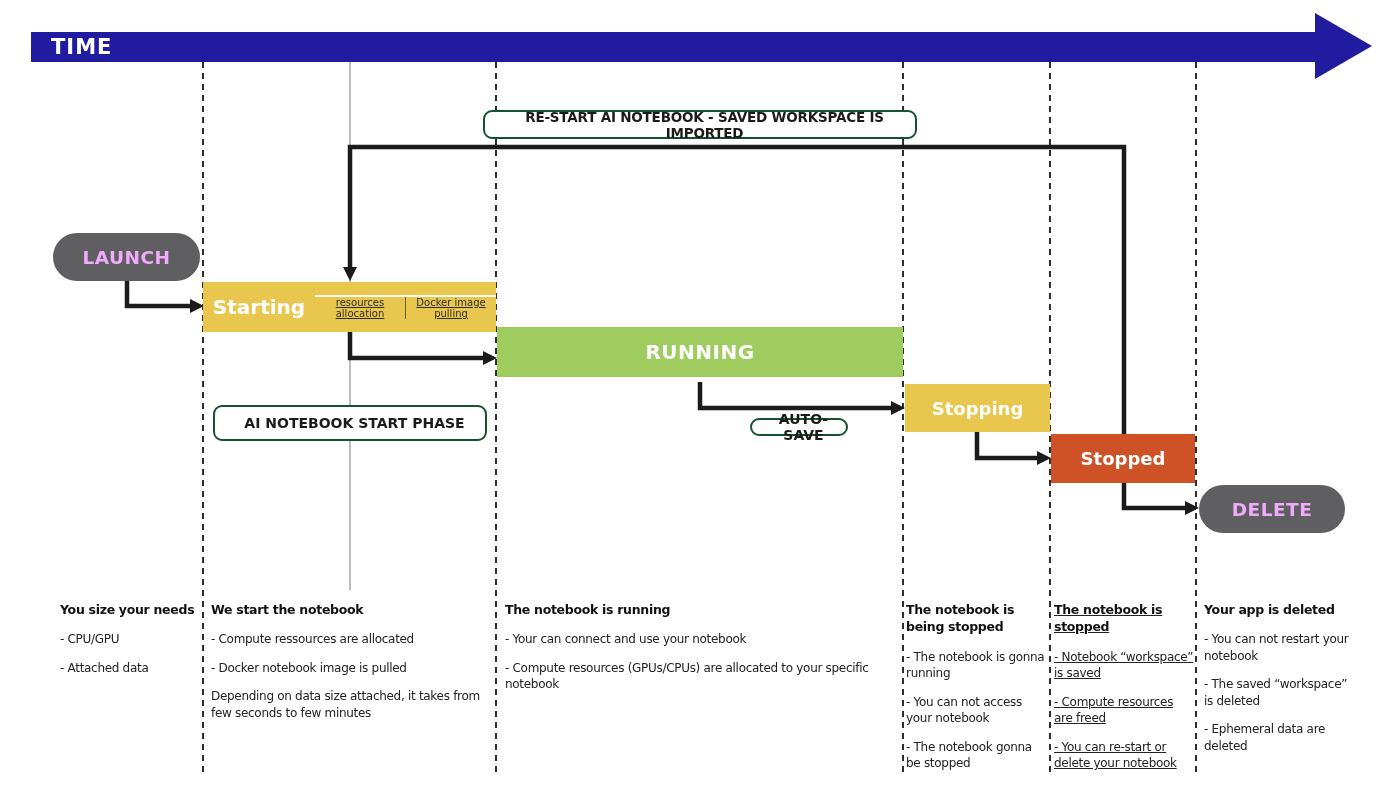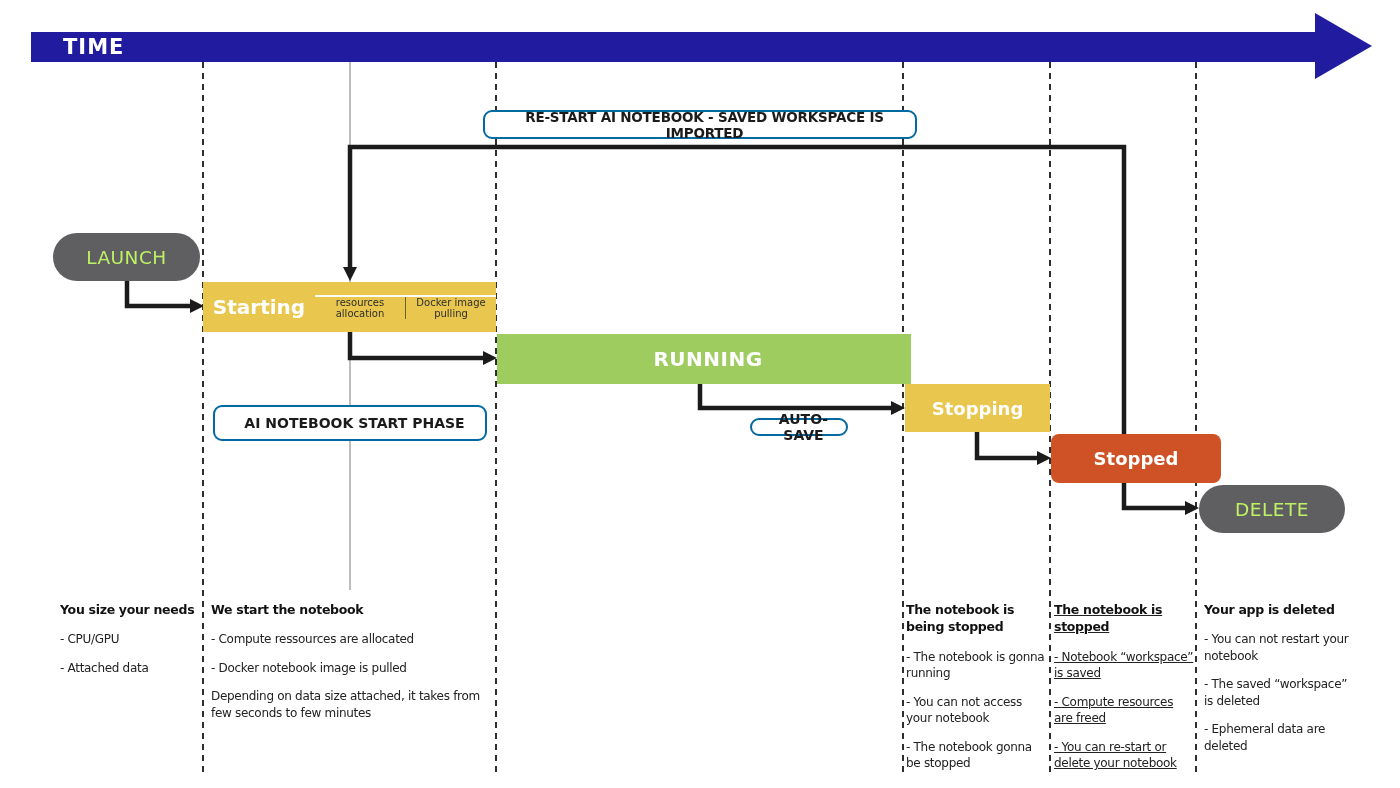--- a/index.html
+++ b/index.html
@@ -13,7 +13,7 @@
   .vline.solid{width:1.5px;height:528px;background:#bdbdbd;}
   
   .time-bar{position:absolute;left:31px;top:32px;width:1284px;height:30px;background:var(--time-bar,#201b9f);z-index:4;display:flex;align-items:center;}
-  .time-bar span{color:#fff;font-size:21px;font-weight:700;letter-spacing:1px;padding-left:32px;}
+  .time-bar span{color:#fff;font-size:21px;font-weight:700;letter-spacing:1px;padding-left:20px;}
   .time-head{position:absolute;left:1315px;top:13px;width:0;height:0;z-index:4;
     border-top:33px solid transparent;border-bottom:33px solid transparent;border-left:57px solid var(--time-bar,#201b9f);}
   

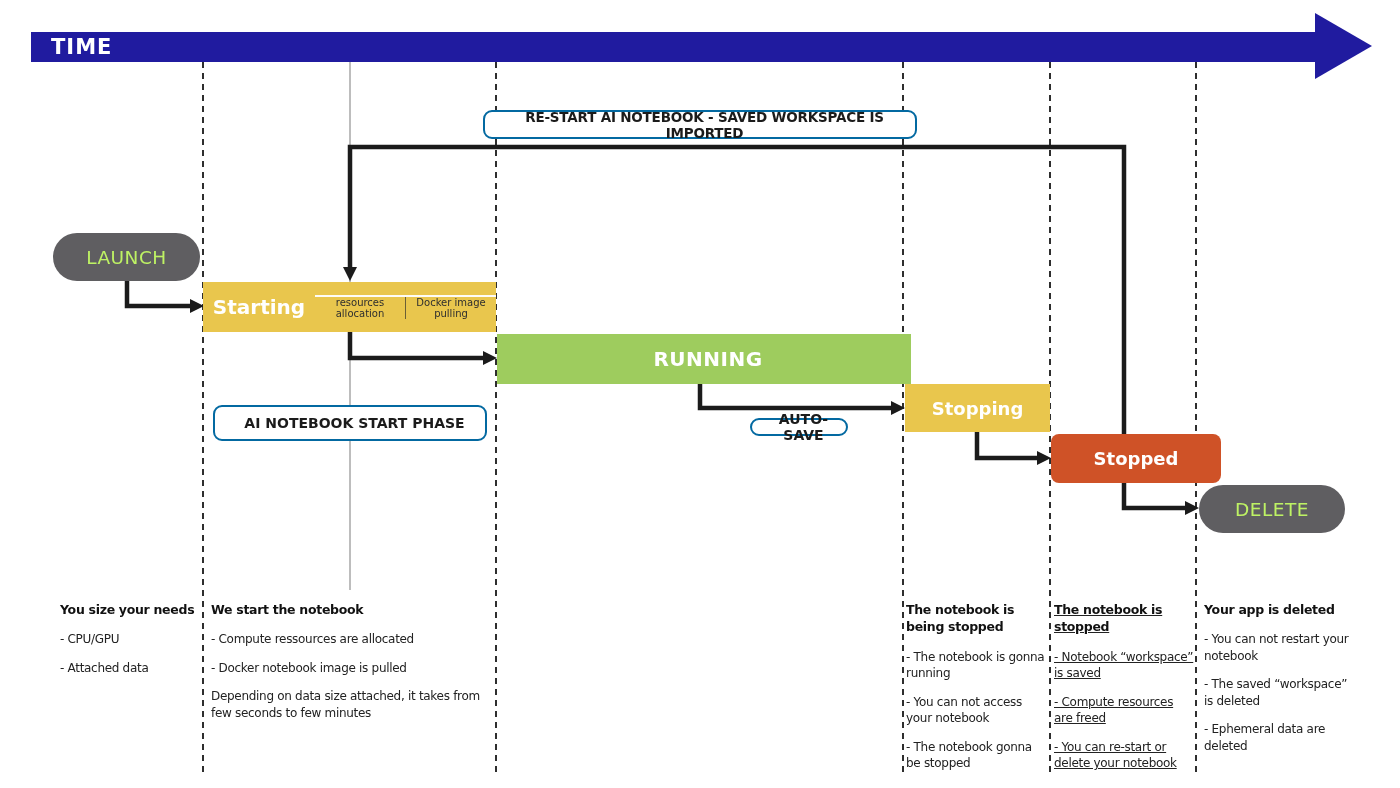--- a/index.html
+++ b/index.html
@@ -42,7 +42,7 @@
   .pill-launch{left:53px;top:233px;width:147px;height:48px;}
   .pill-delete{left:1199px;top:485px;width:146px;height:48px;}
   
-  .label-box{position:absolute;z-index:5;background:#fff;border:2px solid #0369a1;border-radius:9px;
+  .label-box{position:absolute;z-index:5;background:#fff;border:2px solid #14532d;border-radius:9px;
     display:flex;align-items:center;justify-content:center;font-weight:700;color:#1b1b1b;box-sizing:border-box;text-align:center;padding-left:9px;}
   .lb-restart{left:483px;top:110px;width:434px;height:29px;font-size:13.5px;letter-spacing:-0.2px;}
   .lb-startphase{left:213px;top:405px;width:274px;height:36px;font-size:14px;}

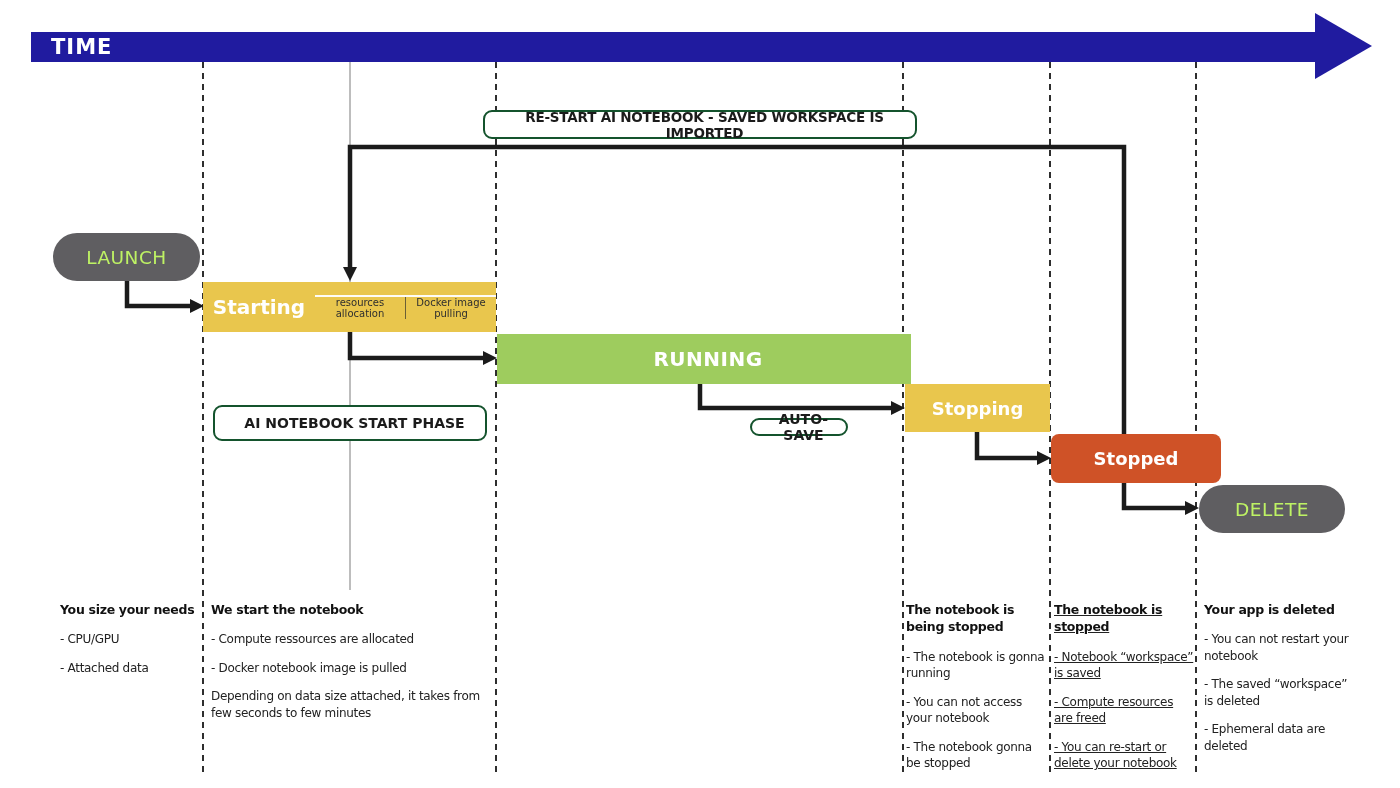--- a/index.html
+++ b/index.html
@@ -38,7 +38,7 @@
   .bar-stopping .big,.bar-stopped .big{font-size:18px;}
   
   .pill{position:absolute;z-index:3;background:var(--pill,#5f5e61);border-radius:24px;
-    display:flex;align-items:center;justify-content:center;color:#bef264;font-weight:400;font-size:18.5px;letter-spacing:0.5px;}
+    display:flex;align-items:center;justify-content:center;color:#f0abfc;font-weight:700;font-size:18.5px;letter-spacing:0.5px;}
   .pill-launch{left:53px;top:233px;width:147px;height:48px;}
   .pill-delete{left:1199px;top:485px;width:146px;height:48px;}
   

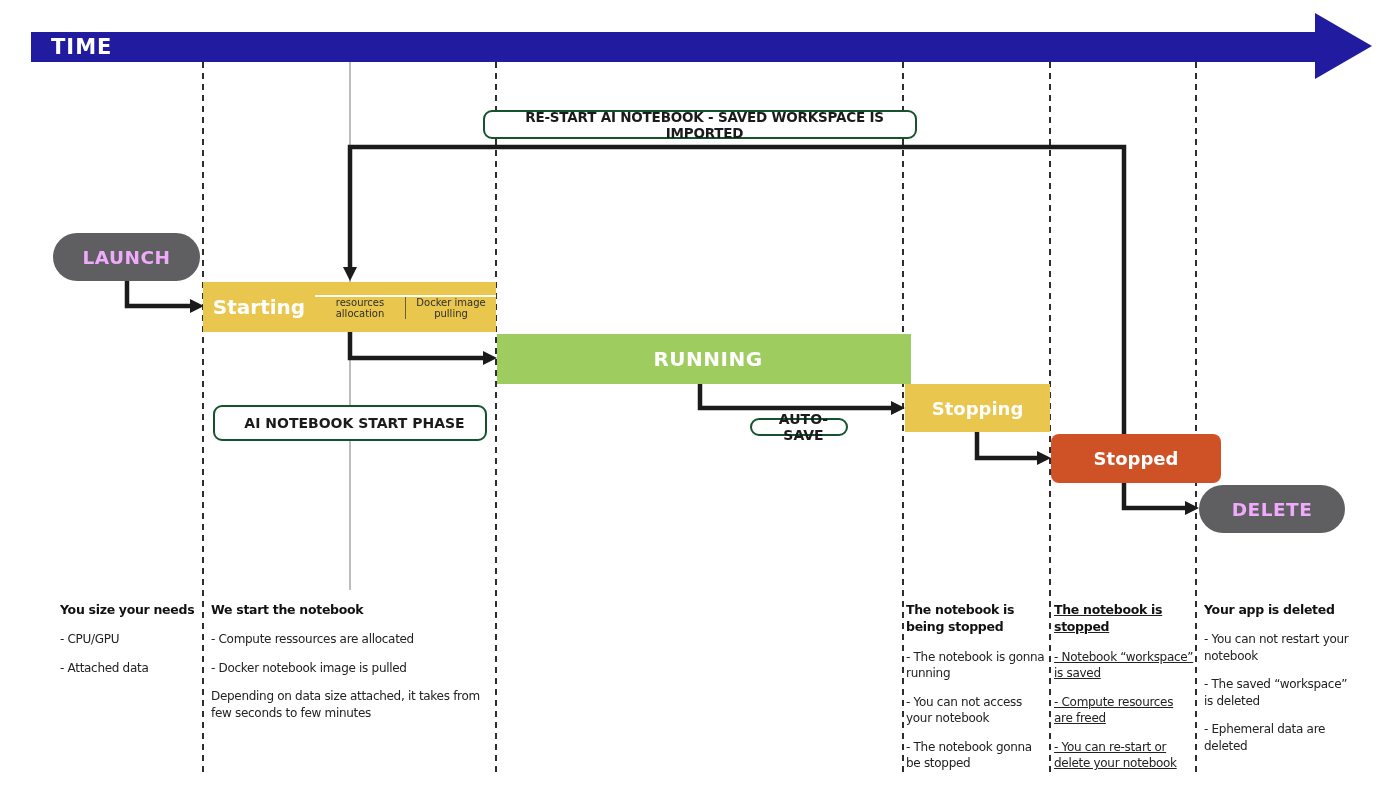--- a/index.html
+++ b/index.html
@@ -28,7 +28,7 @@
   .bar-starting .row-top .big{font-size:20px;}
   .bar-starting .row-sub{height:24px;width:100%;display:flex;border-top:2px solid rgba(255,255,255,0.95);box-sizing:border-box;}
   .bar-starting .cell{flex:1;display:flex;align-items:center;justify-content:flex-end;text-align:center;
-    font-size:10px;line-height:1.12;color:#2e2e2e;}
+    font-size:10px;line-height:1.12;color:#2e2e2e;text-decoration:underline;}
   .bar-starting .cell.left{border-right:1.5px solid rgba(40,40,40,0.65);box-sizing:border-box;}
   .bar-starting .cell span{display:block;width:90px;}
   .bar-running{left:497px;top:334px;width:406px;height:50px;background:var(--running,#9ecc5e);padding-left:8px;}

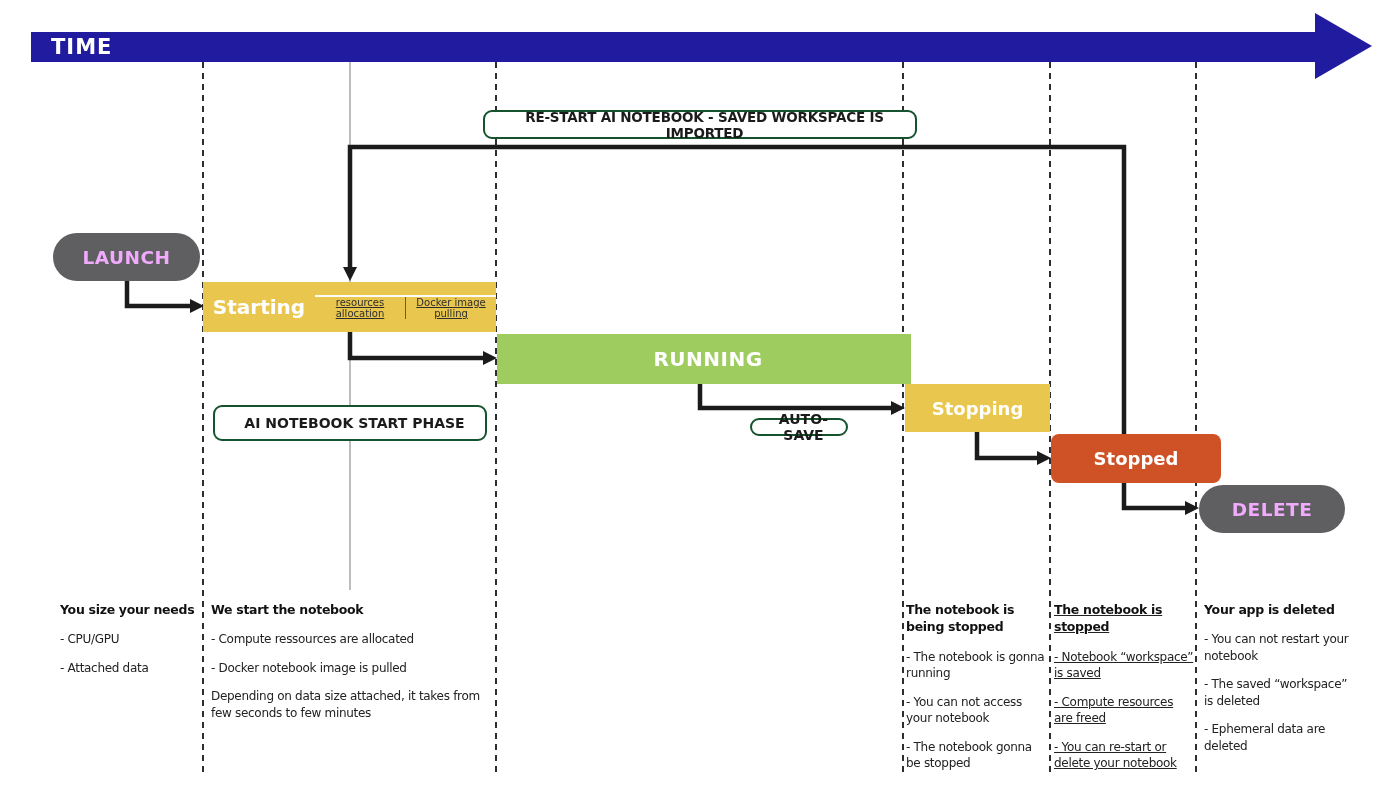--- a/index.html
+++ b/index.html
@@ -31,7 +31,7 @@
     font-size:10px;line-height:1.12;color:#2e2e2e;text-decoration:underline;}
   .bar-starting .cell.left{border-right:1.5px solid rgba(40,40,40,0.65);box-sizing:border-box;}
   .bar-starting .cell span{display:block;width:90px;}
-  .bar-running{left:497px;top:334px;width:406px;height:50px;background:var(--running,#9ecc5e);padding-left:8px;}
+  .bar-running{left:497px;top:327px;width:406px;height:50px;background:var(--running,#9ecc5e);}
   .bar-running .big{font-size:20px;letter-spacing:0.5px;}
   .bar-stopping{left:905px;top:384px;width:145px;height:48px;background:var(--stopping,#e9c64d);}
   .bar-stopped{left:1051px;top:434px;width:170px;height:49px;background:var(--stopped,#cf5227);border-radius:8px;}

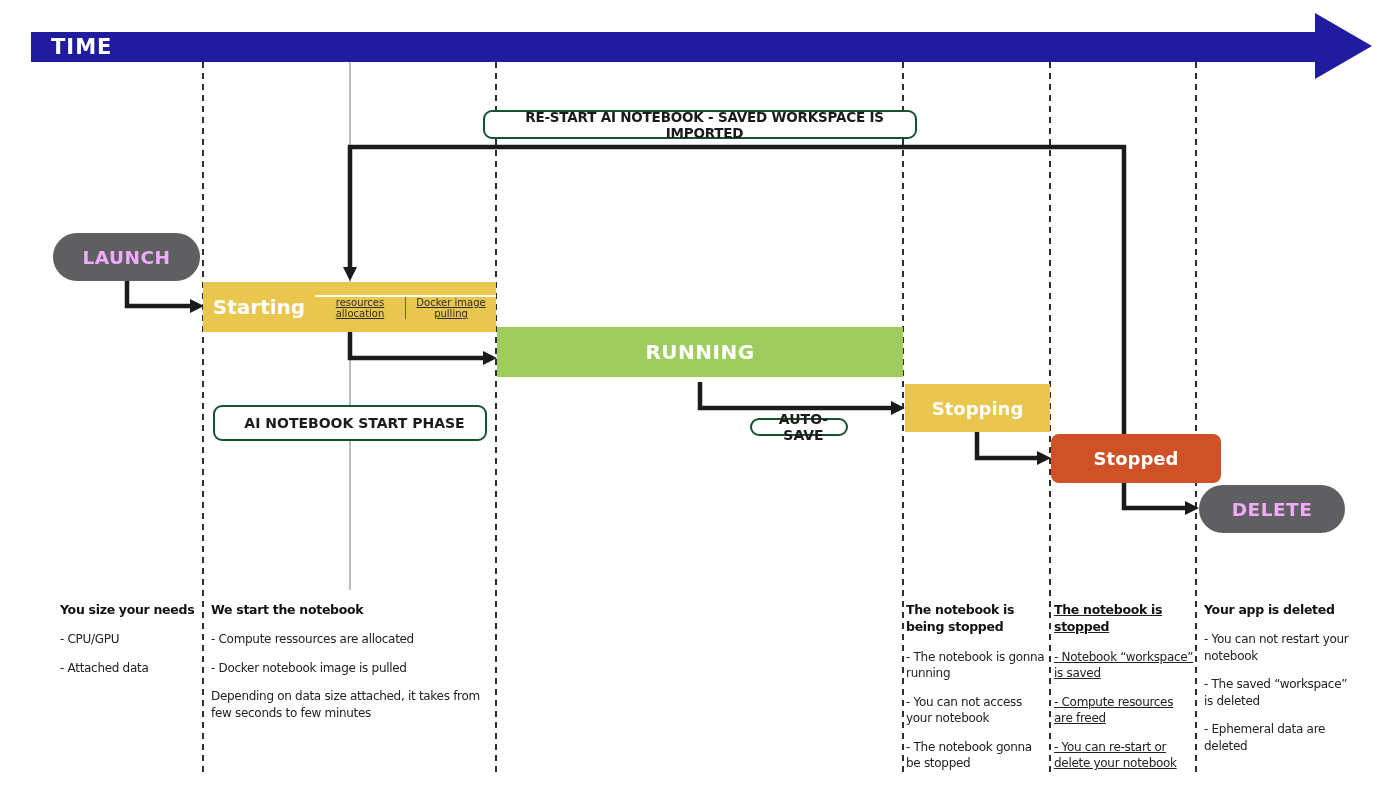--- a/index.html
+++ b/index.html
@@ -34,7 +34,7 @@
   .bar-running{left:497px;top:327px;width:406px;height:50px;background:var(--running,#9ecc5e);}
   .bar-running .big{font-size:20px;letter-spacing:0.5px;}
   .bar-stopping{left:905px;top:384px;width:145px;height:48px;background:var(--stopping,#e9c64d);}
-  .bar-stopped{left:1051px;top:434px;width:170px;height:49px;background:var(--stopped,#cf5227);border-radius:8px;}
+  .bar-stopped{left:1051px;top:434px;width:144px;height:49px;background:var(--stopped,#cf5227);}
   .bar-stopping .big,.bar-stopped .big{font-size:18px;}
   
   .pill{position:absolute;z-index:3;background:var(--pill,#5f5e61);border-radius:24px;

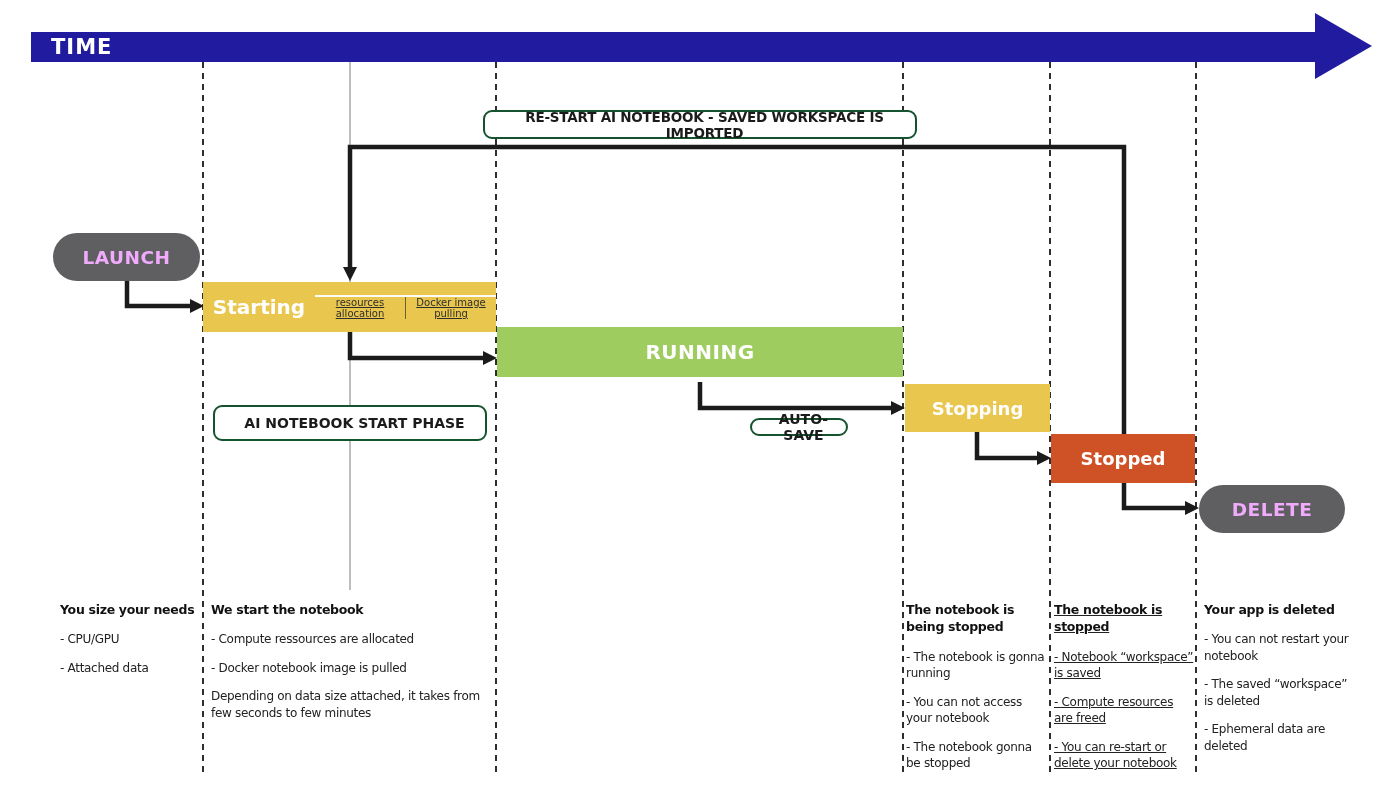--- a/index.html
+++ b/index.html
@@ -145,6 +145,11 @@
     <p>Depending on data size attached, it takes from few seconds to few minutes</p>
   </div>
 
+  <div class="col col-3">
+    <p class="hdr">The notebook is running</p>
+    <p>- Your can connect and use your notebook</p>
+    <p>- Compute resources (GPUs/CPUs) are allocated to your specific notebook</p>
+  </div>
 
   <div class="col col-4">
     <p class="hdr">The notebook is being stopped</p>

